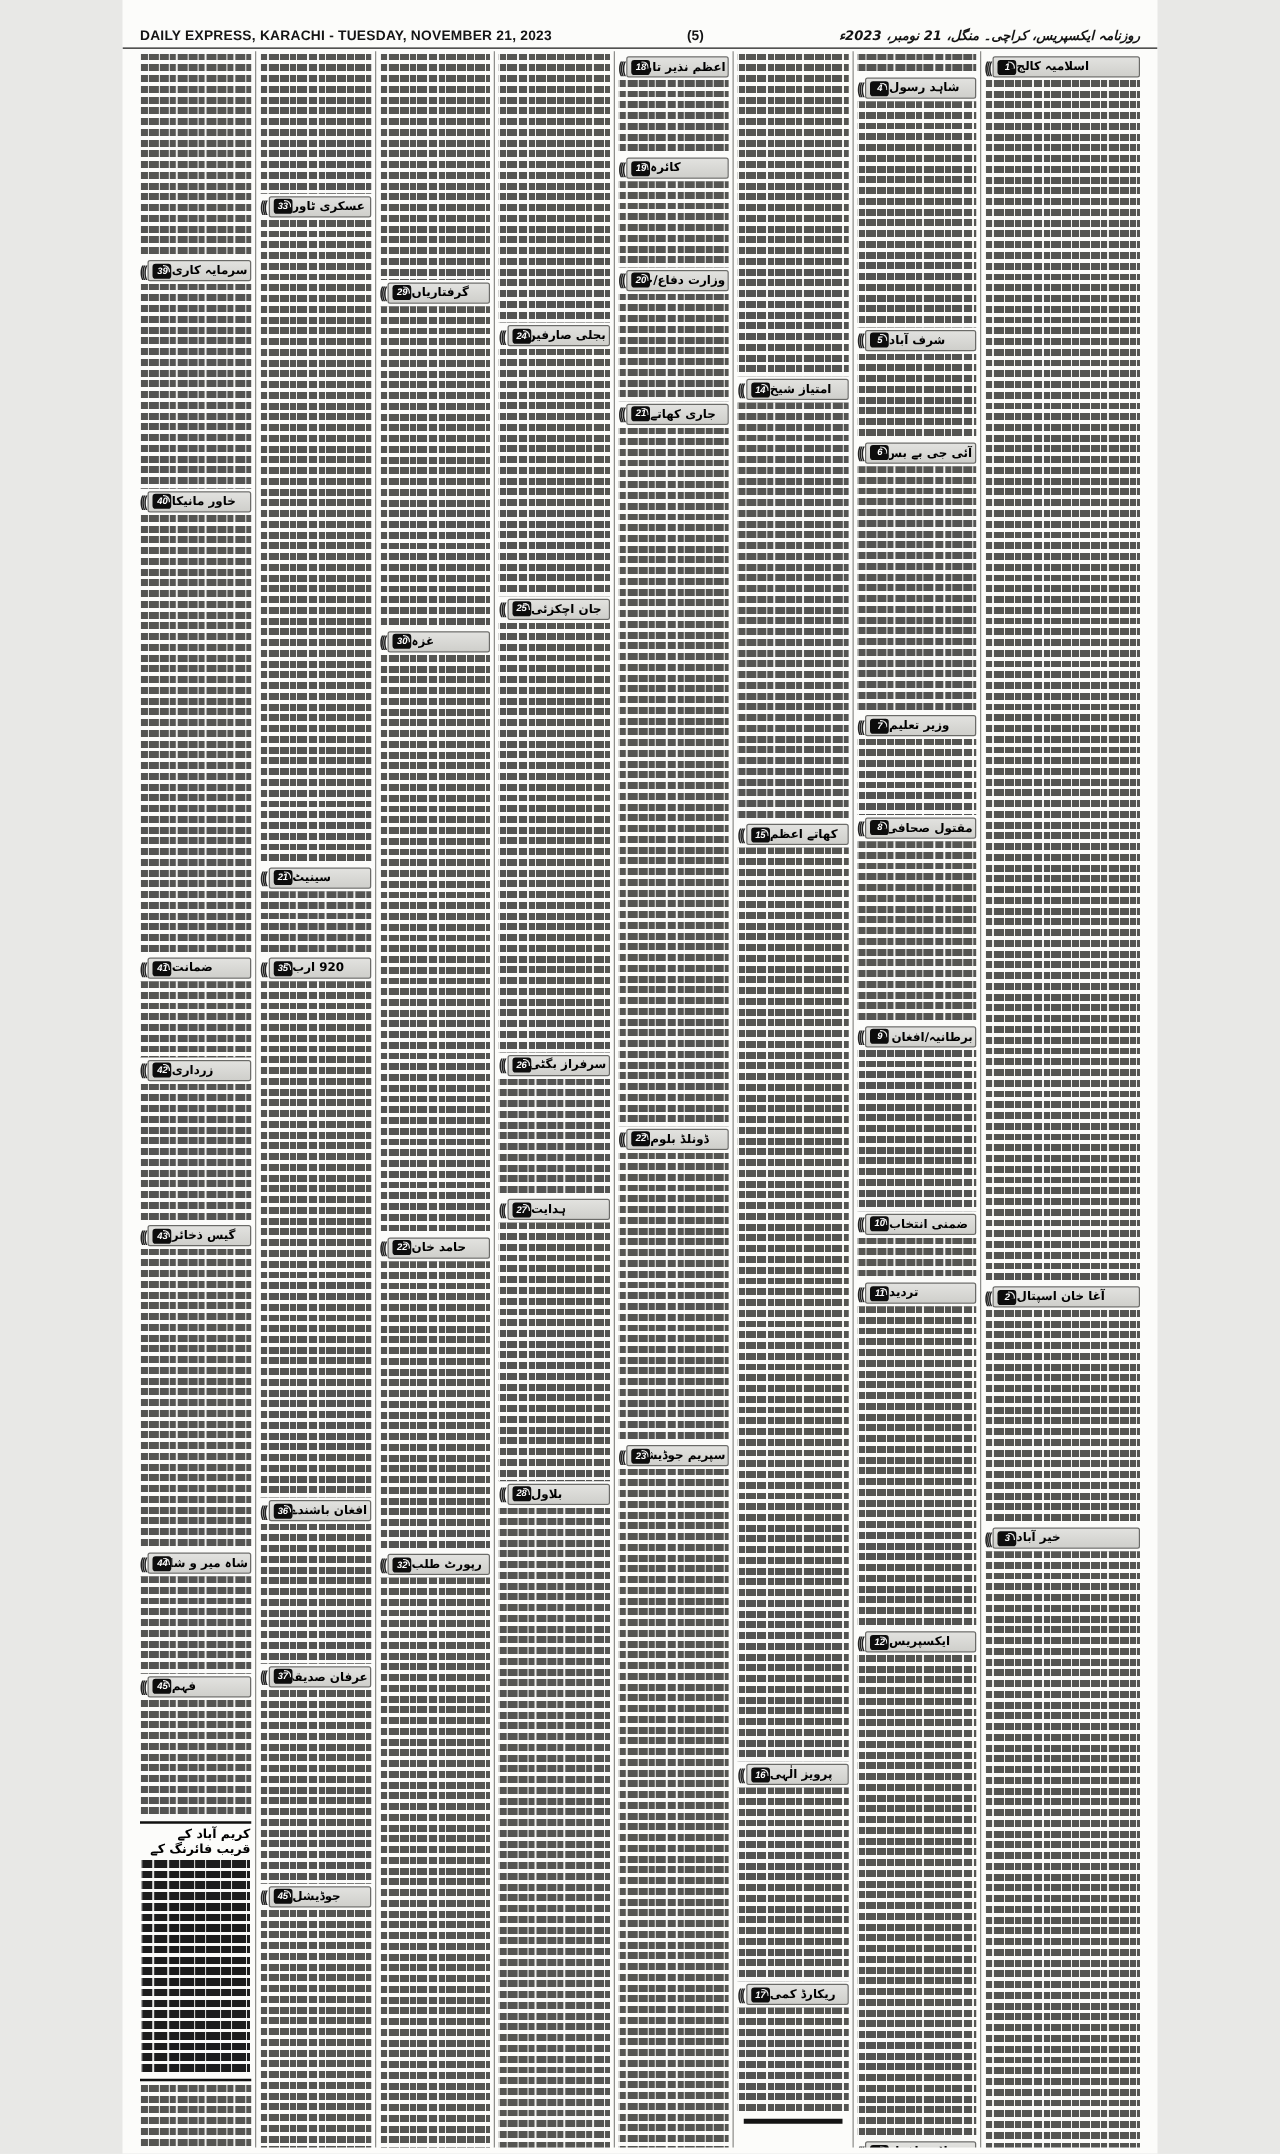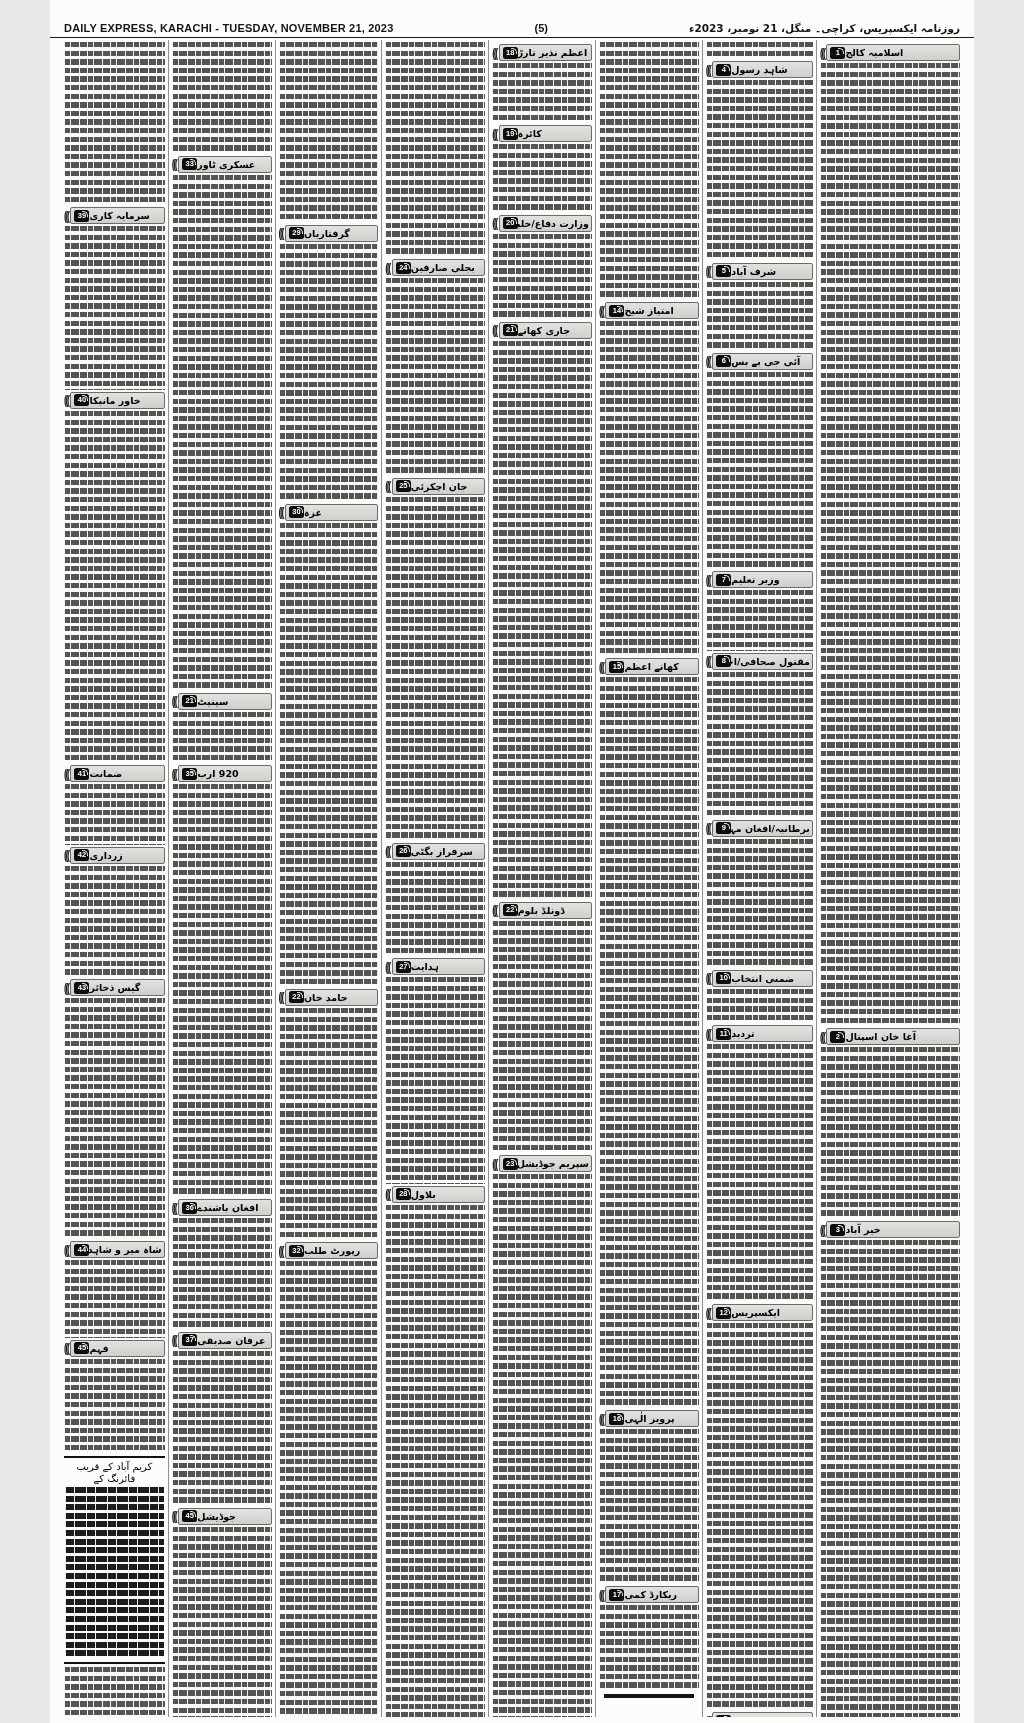--- a/index.html
+++ b/index.html
@@ -4,7 +4,7 @@
 <style>
   html,body{margin:0;padding:0;background:#e8e8e6;}
   .page{
-    position:relative;width:924px;height:1723px;margin:0 auto;
+    position:relative;width:828px;height:1723px;margin:0 auto;
     background:#fcfcfa;overflow:hidden;
     font-family:"Liberation Sans", sans-serif;color:#141414;
   }

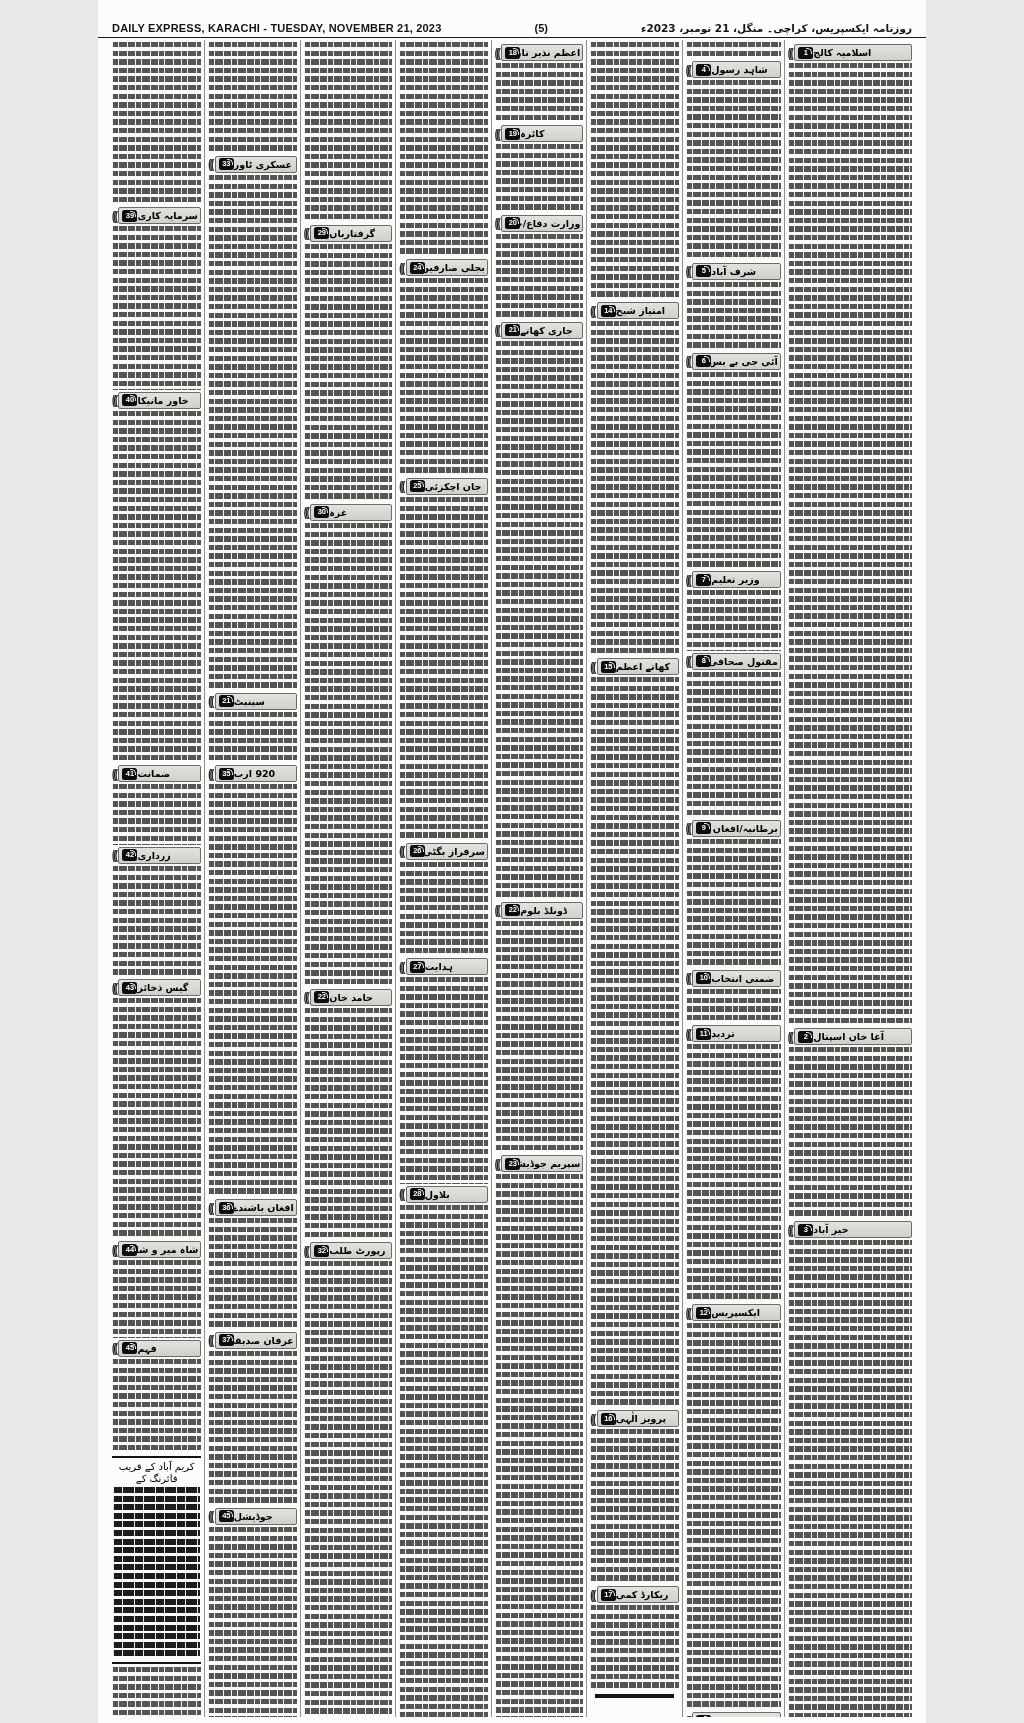--- a/index.html
+++ b/index.html
@@ -16,7 +16,7 @@
   .masthead .en{font-size:11px;font-weight:bold;letter-spacing:.2px;}
   .masthead .pg{font-size:11px;font-weight:bold;}
   .masthead .ur{font-size:10.5px;font-weight:bold;direction:rtl;
-    font-family:"DejaVu Sans","Liberation Sans",sans-serif;}
+    font-family:"DejaVu Sans","Liberation Sans",sans-serif;font-style:italic;}
   
   .cols{
     direction:rtl;display:flex;align-items:stretch;

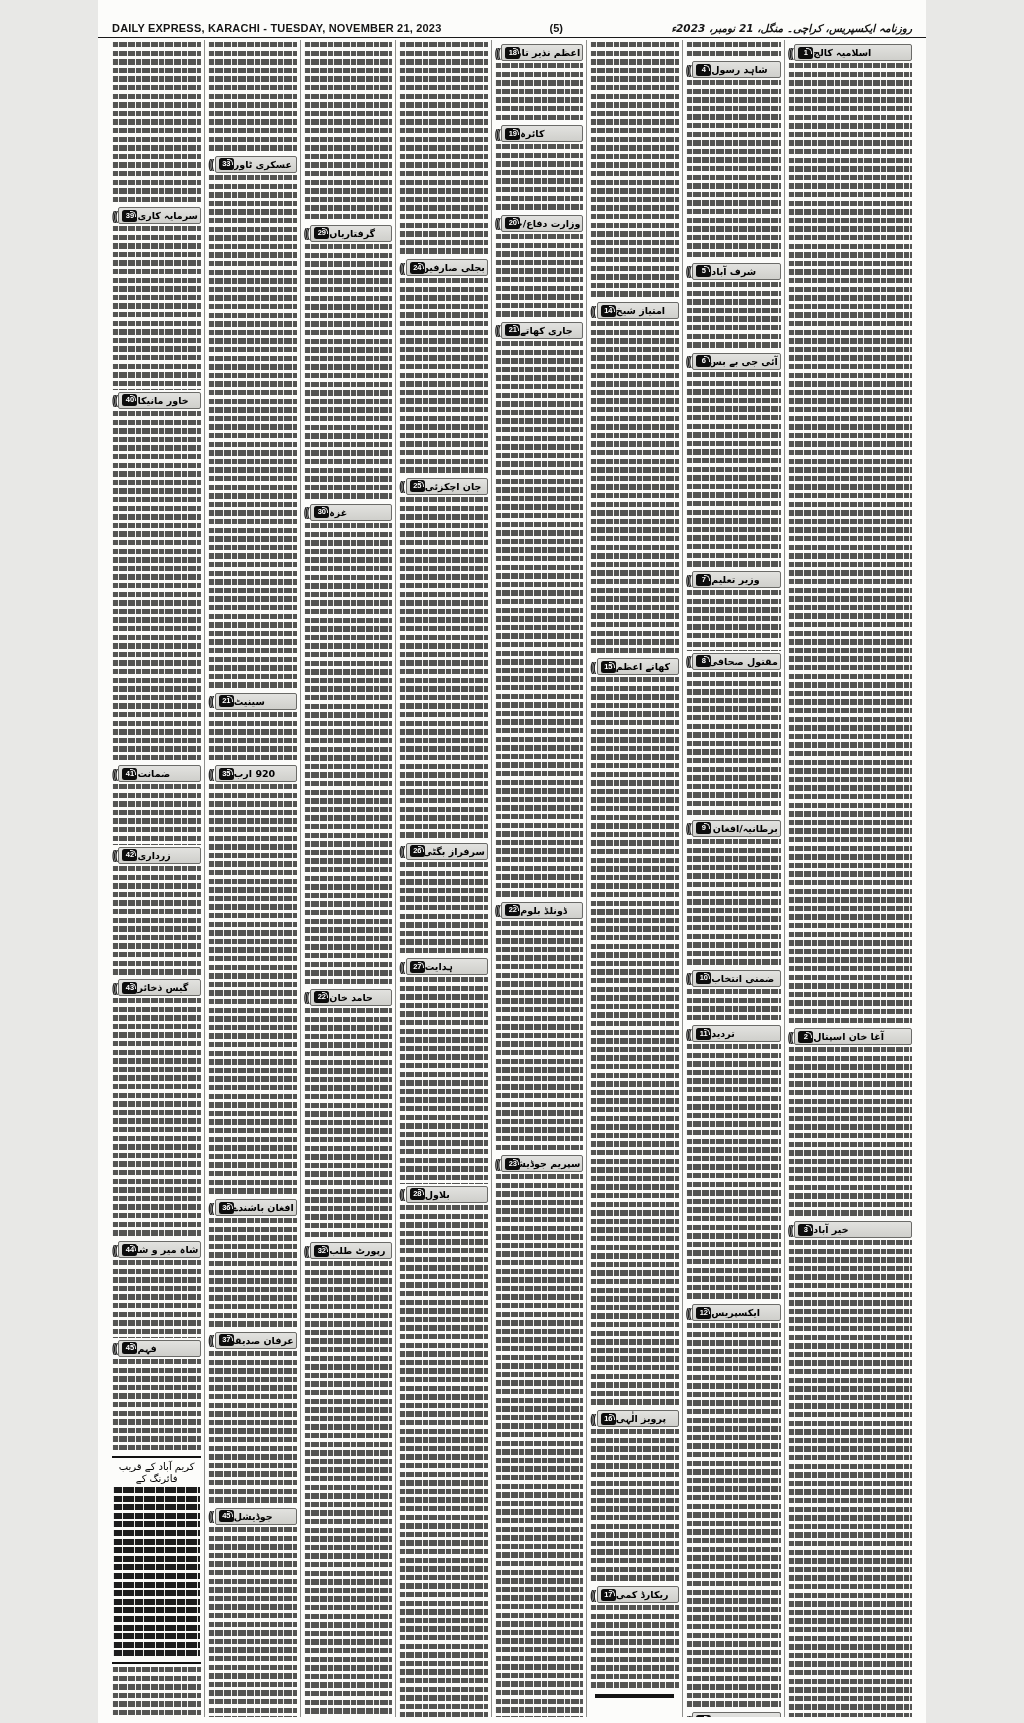--- a/index.html
+++ b/index.html
@@ -43,7 +43,7 @@
   .badge{
     position:relative;width:15px;height:12px;background:#0d0d0d;
     border-radius:2.5px;flex:0 0 auto;margin-left:1px;
-    display:flex;align-items:flex-end;justify-content:center;
+    display:flex;align-items:flex-end;justify-content:center;font-style:italic;
   }
   .badge::before{ 
     content:"";position:absolute;right:1px;top:1px;width:5px;height:5px;

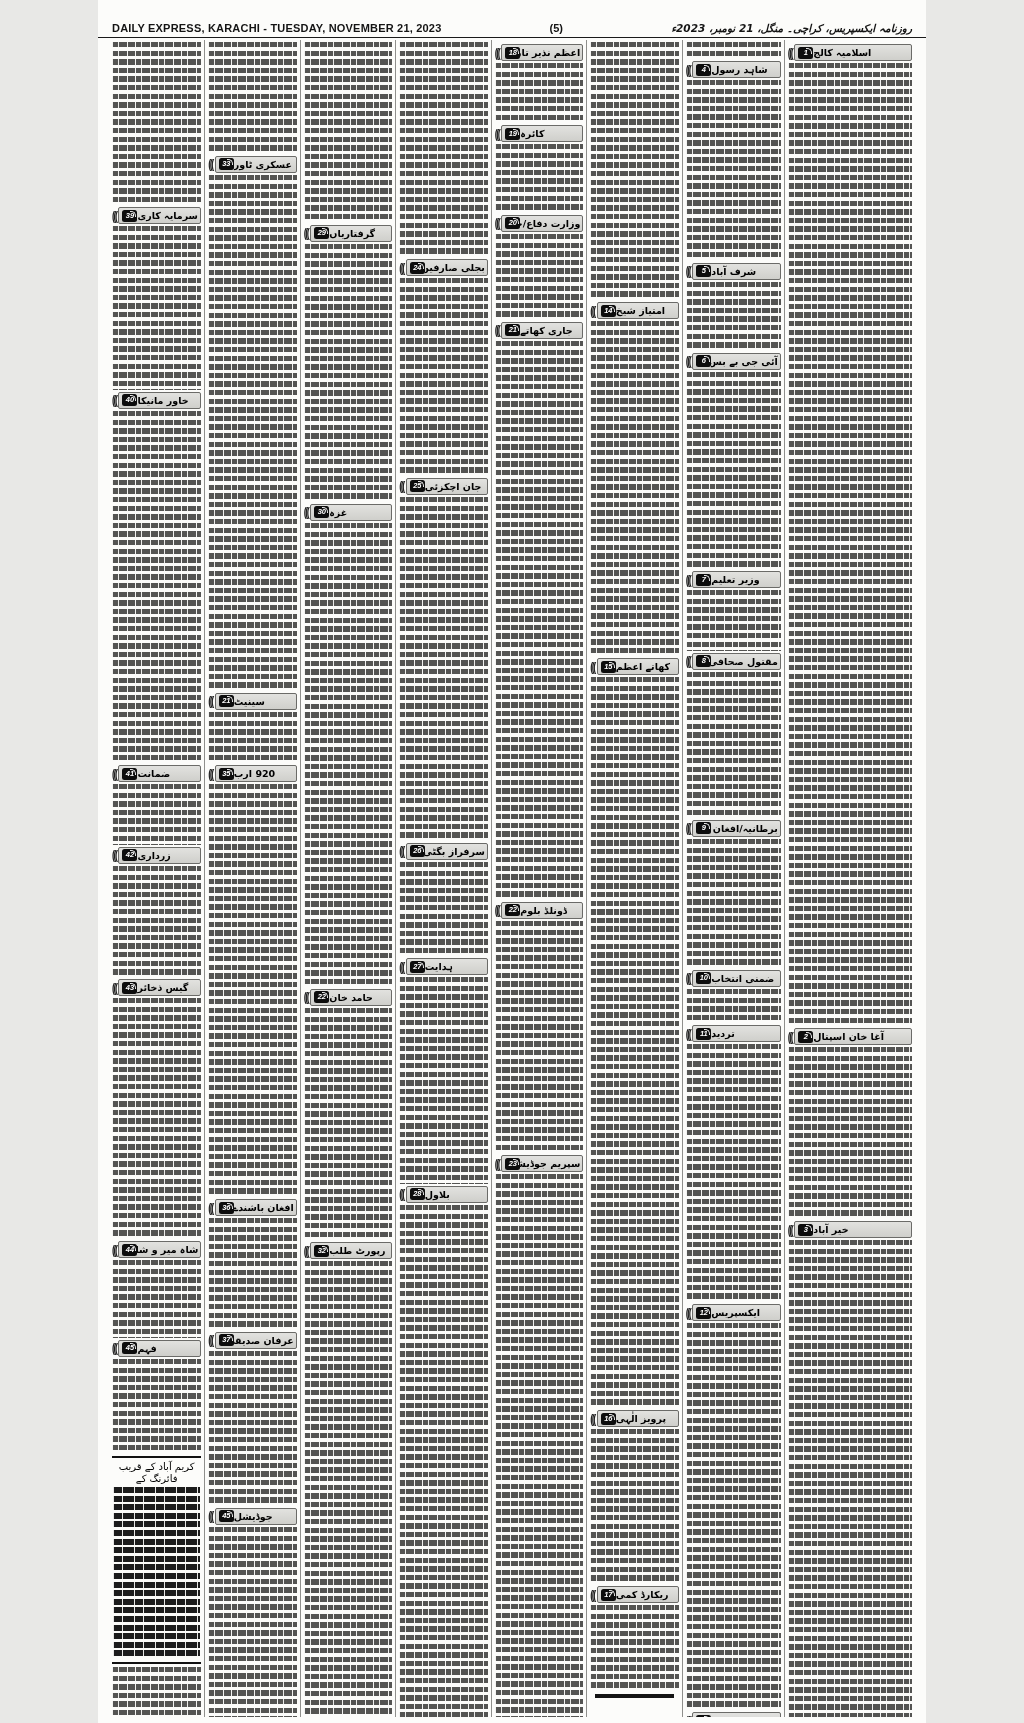--- a/index.html
+++ b/index.html
@@ -76,7 +76,7 @@
     padding:3px 1px;margin:3px 0;
   }
   .brief .btitle{
-    direction:rtl;text-align:center;font-size:10px;font-weight:normal;color:#000;
+    direction:rtl;text-align:right;font-size:10px;font-weight:bold;color:#000;
     font-family:"DejaVu Sans","Liberation Sans",sans-serif;
     line-height:12px;margin-bottom:2px;
   }

